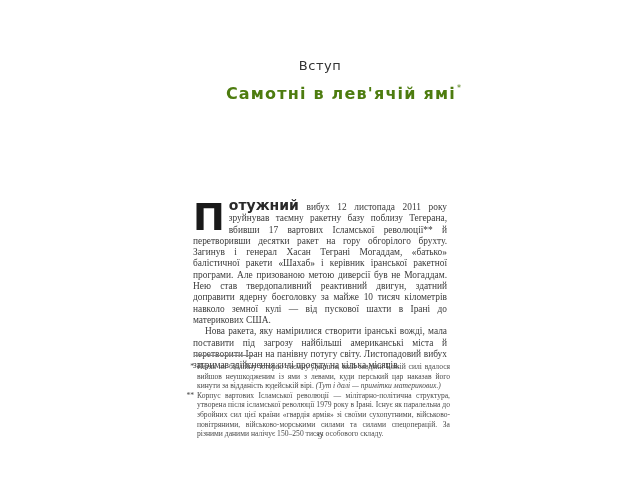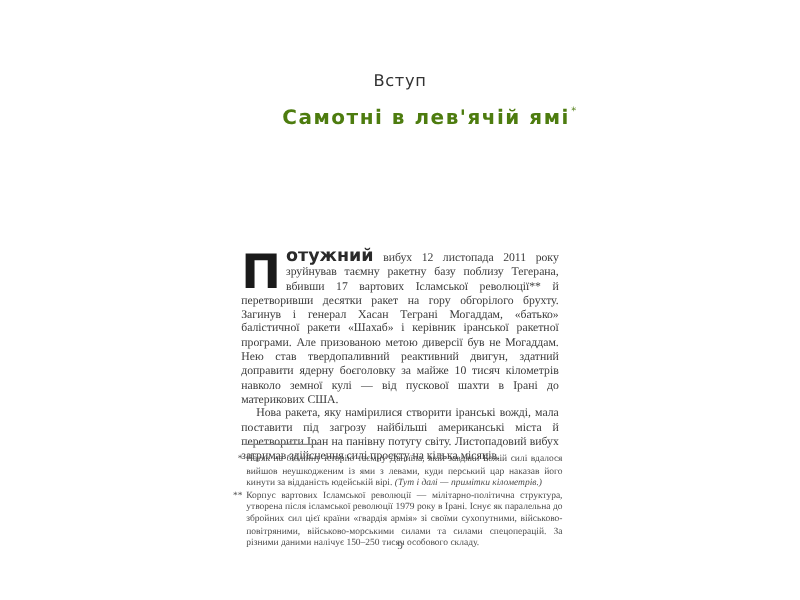--- a/index.html
+++ b/index.html
@@ -144,7 +144,7 @@
 
   <div class="footnotes">
     <p class="footnote">
-      <span class="marker">*</span><span>Натяк на біблійну історію таємну Даниїла, якій завдяки Божій силі вдалося вийшов неушкодженим із ями з левами, куди перський цар наказав його кинути за відданість юдейській вірі.</span> <em>(Тут і далі — примітки кілометрів.)</em>
+      <span class="marker">*</span><span>Натяк на біблійну історію таємну Даниїла, якій завдяки Божій силі вдалося вийшов неушкодженим із ями з левами, куди перський цар наказав його кинути за відданість юдейській вірі.</span> <em>(Тут і далі — примітки материкових.)</em>
     </p>
     <p class="footnote">
       <span class="marker">**</span><span>Корпус вартових Ісламської революції — мілітарно-політична структура, утворена після ісламської революції 1979 року в Ірані. Існує як паралельна до збройних сил цієї країни «гвардія армія» зі своїми сухопутними, військово-повітряними, військово-морськими силами та силами спецоперацій. За різними даними налічує 150–250 тисяч особового складу.</span>

